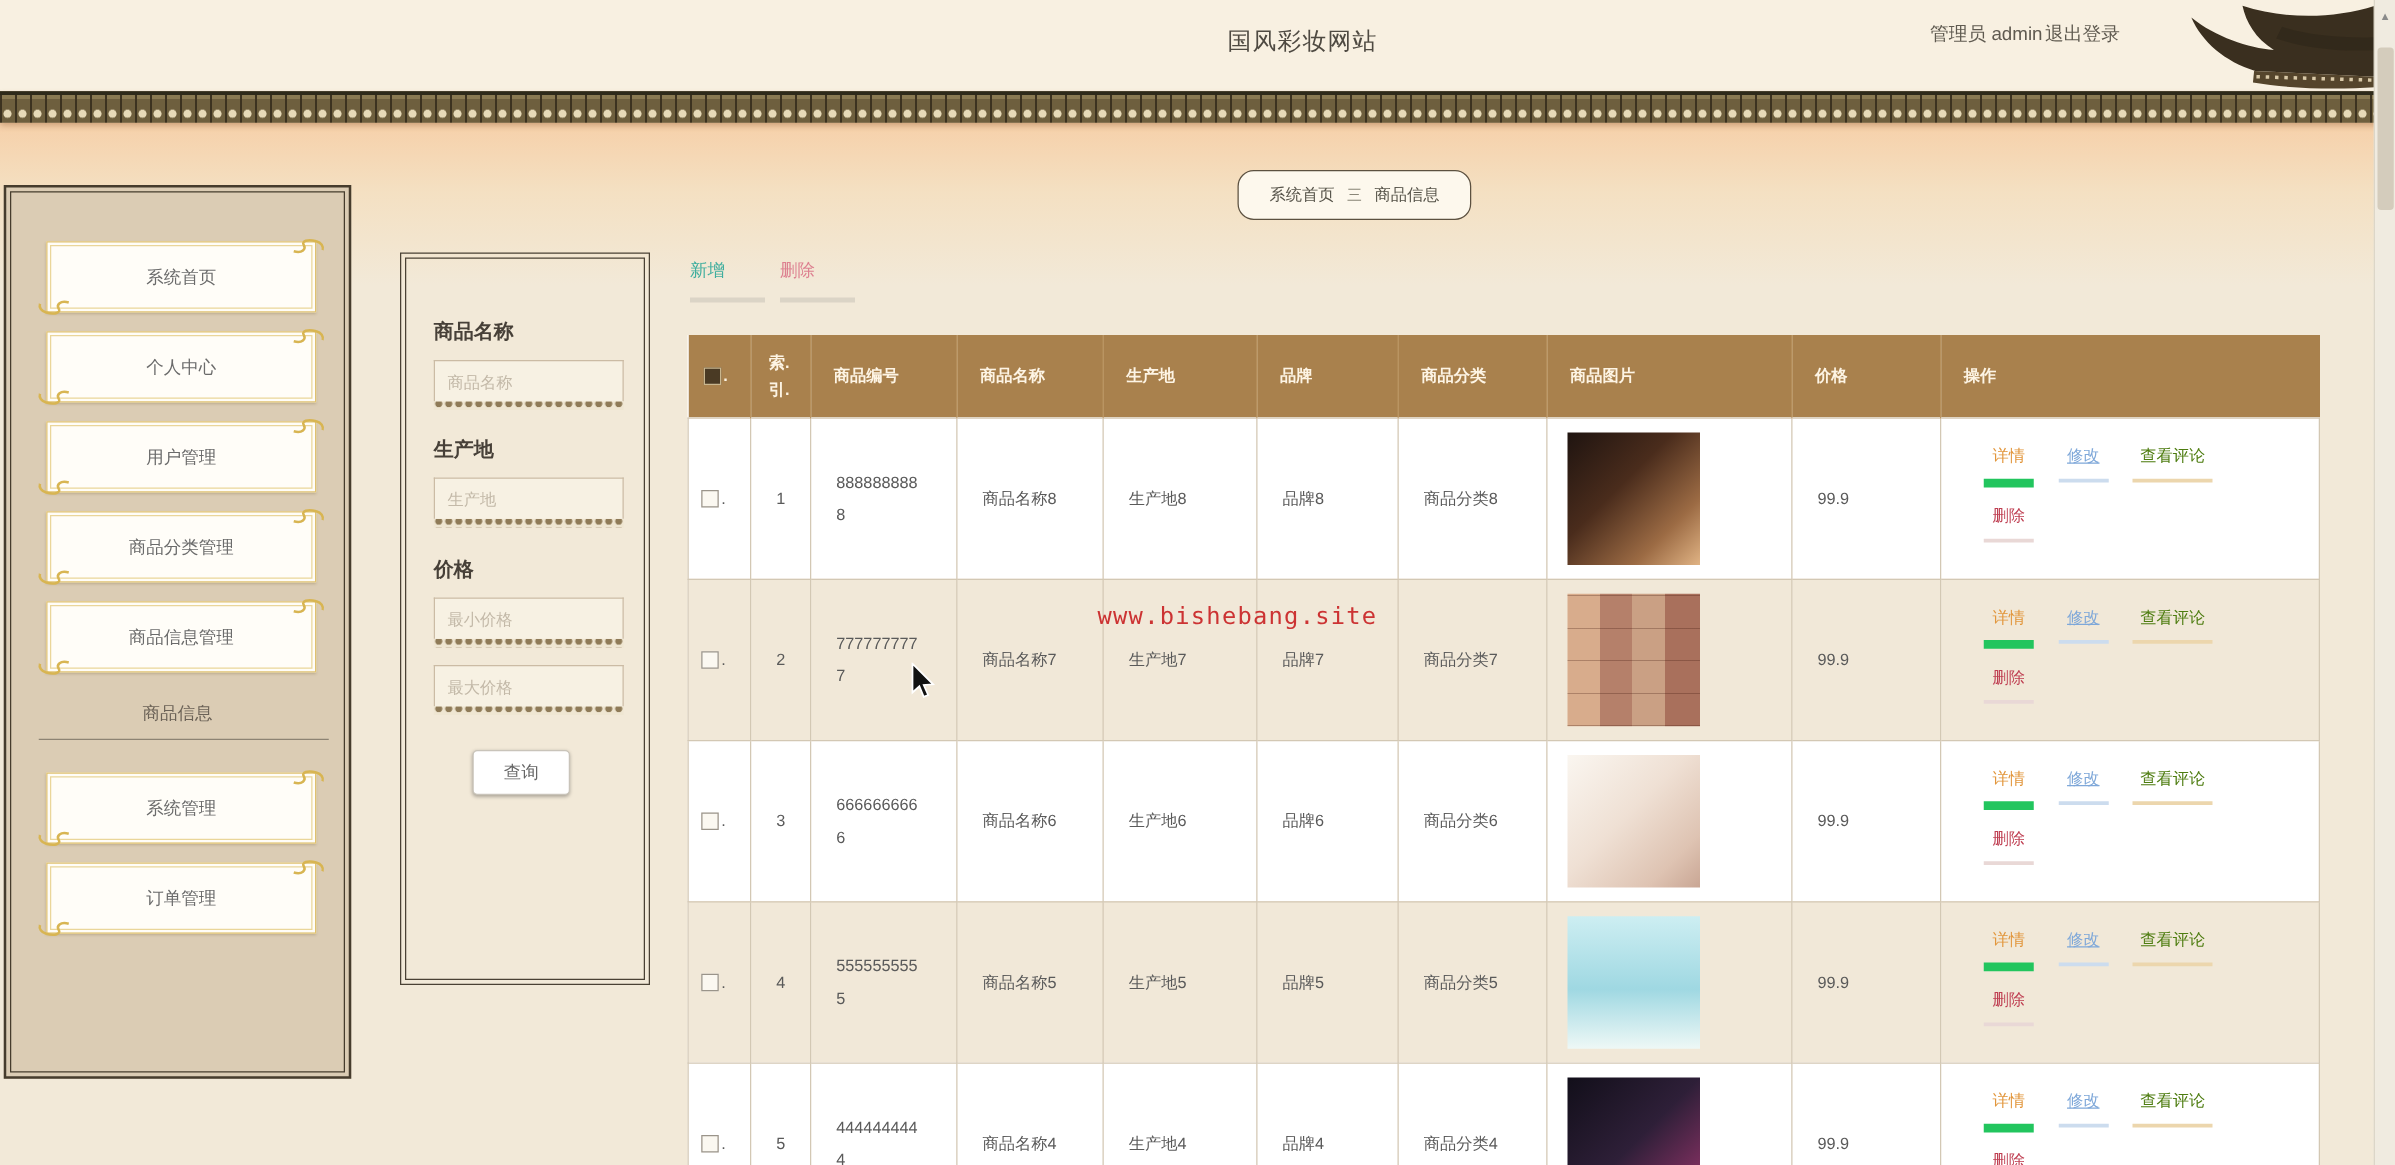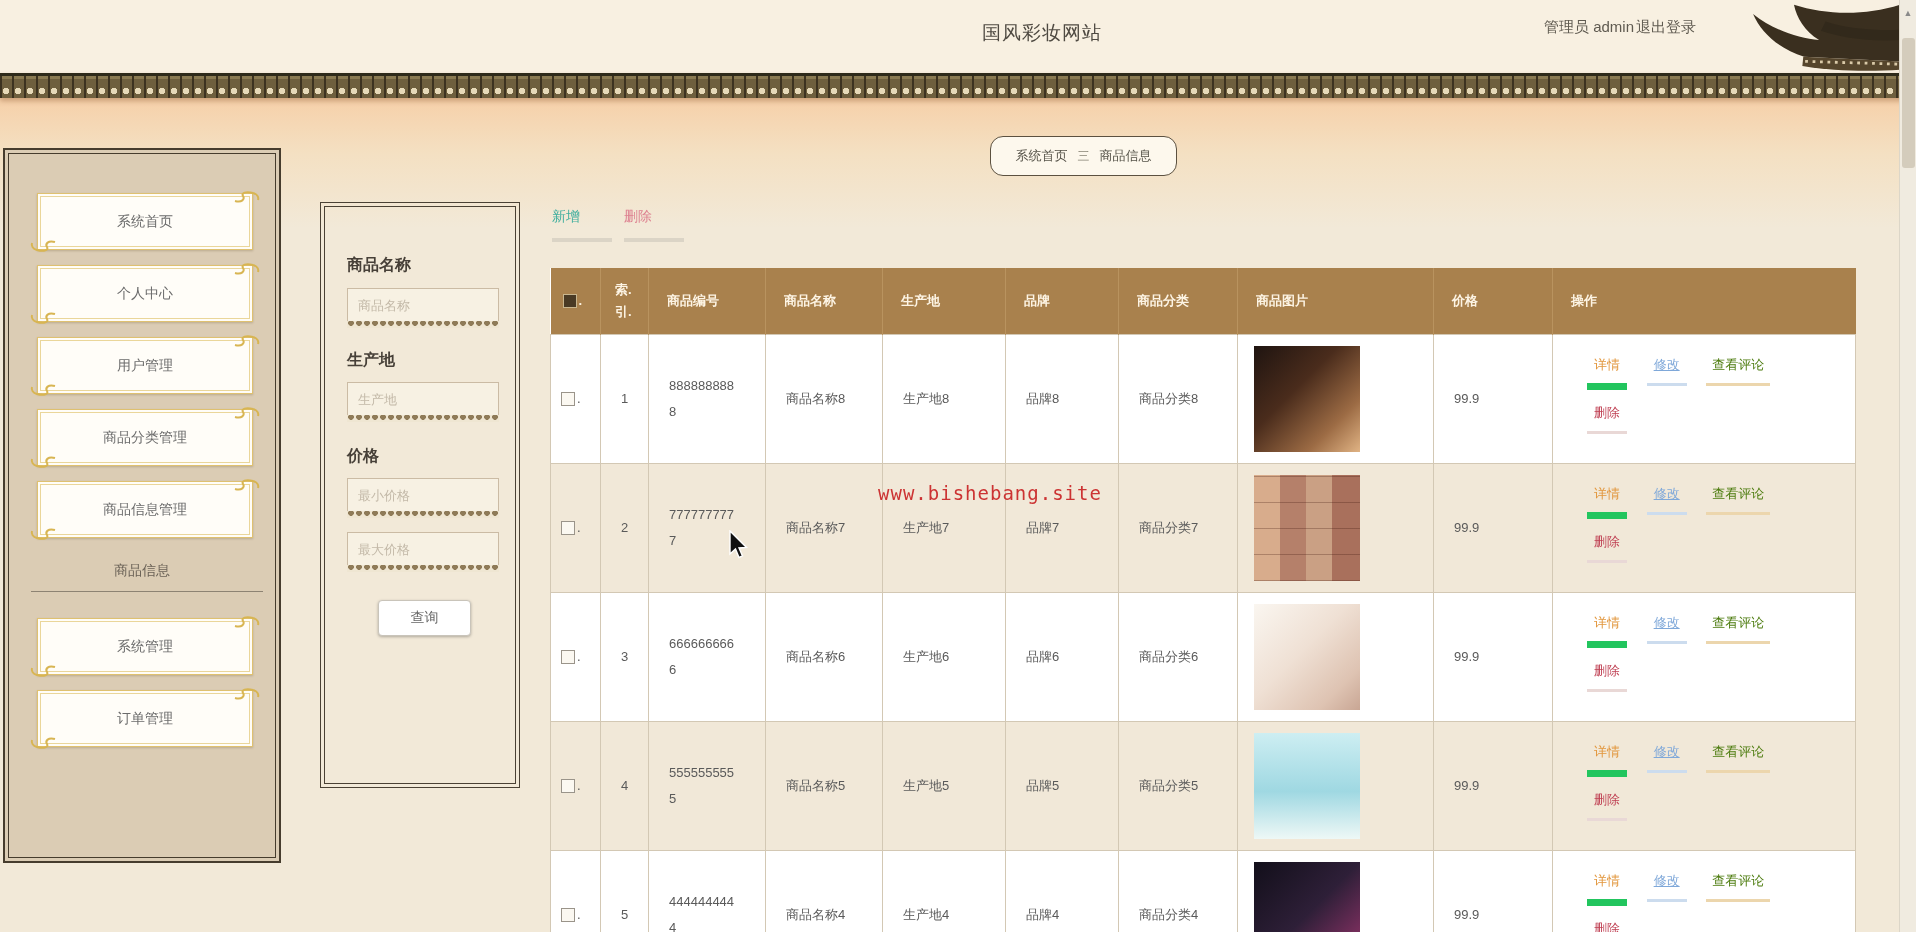--- a/index.html
+++ b/index.html
@@ -55,7 +55,7 @@
   .lace { width:152px; height:7px; background-color:#efe6d2;
     background-image:radial-gradient(circle at 4px 2px, #8f7b58 2.6px, rgba(0,0,0,0) 3.1px);
     background-size:8px 7px; }
-  .query-btn { position:absolute; left:53px; top:393px; width:93px; height:36px; background:#ffffff; border:1px solid #c9c4ba;
+  .query-btn { position:absolute; left:53px; top:393px; width:78px; height:36px; background:#ffffff; border:1px solid #c9c4ba;
     border-radius:4px; box-shadow:0 1px 3px rgba(0,0,0,.28); font-size:14px; color:#666; cursor:pointer; font-family:inherit; }
 
   

